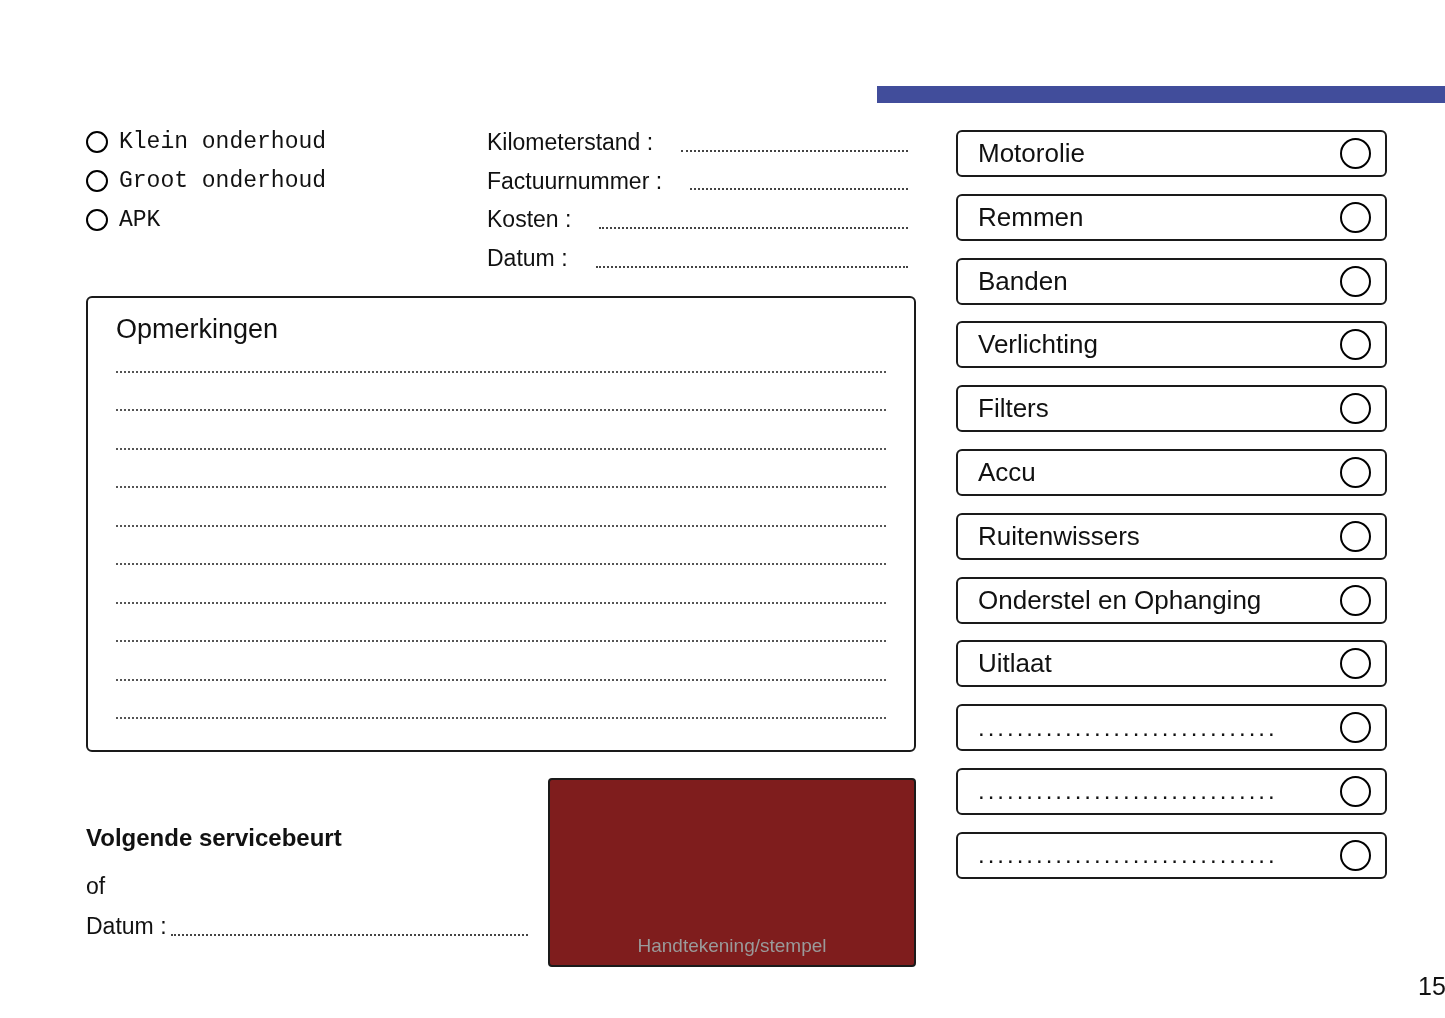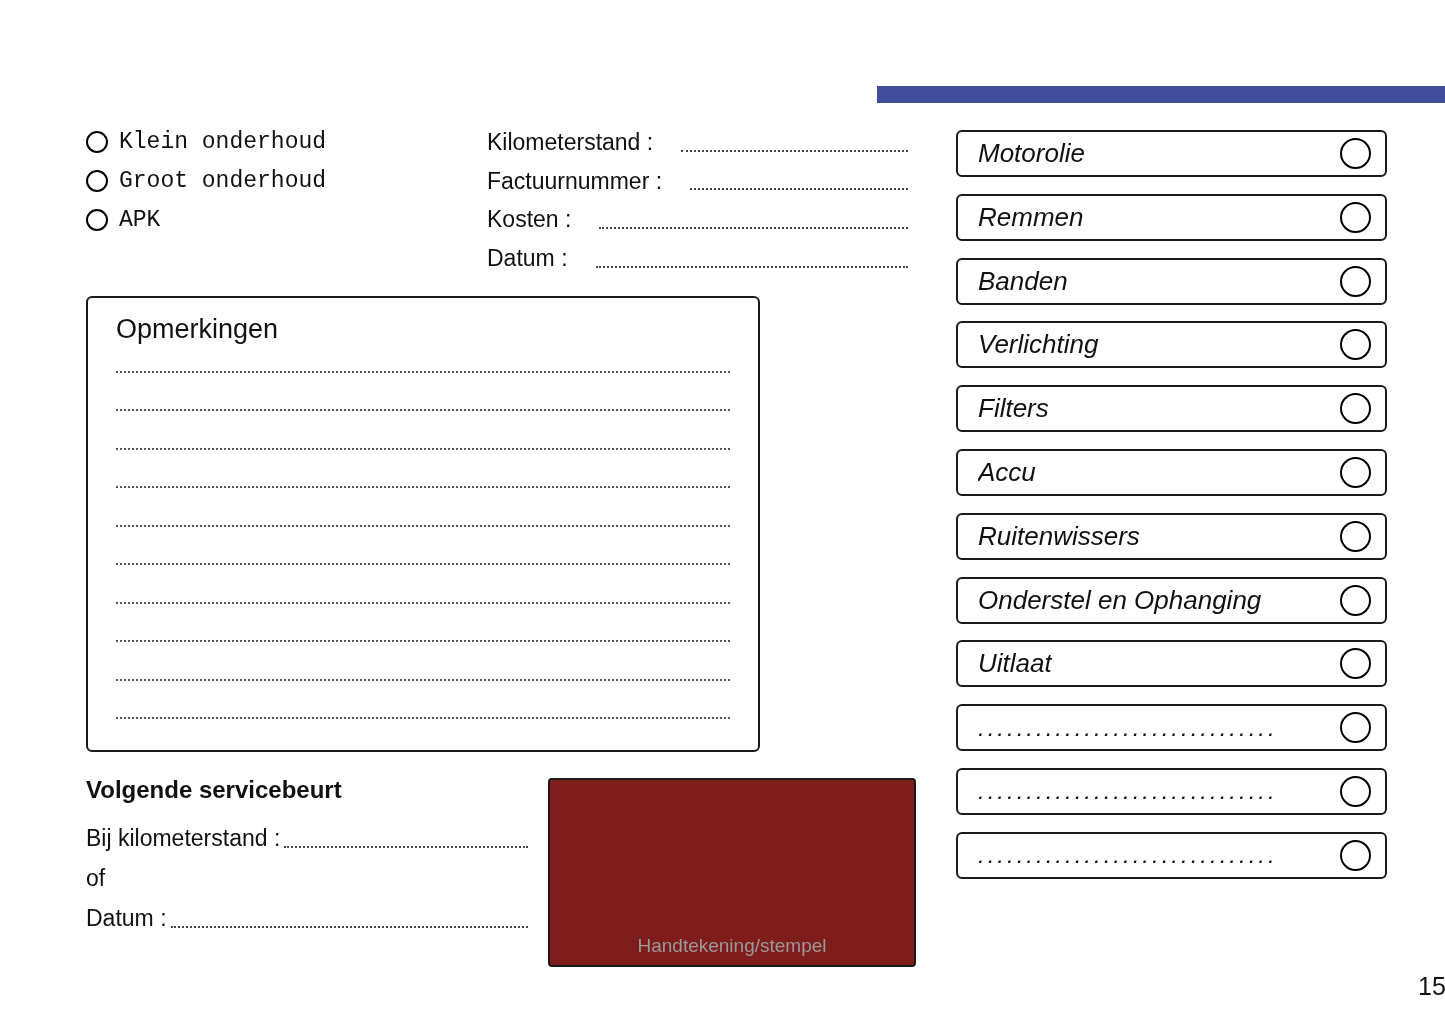--- a/index.html
+++ b/index.html
@@ -41,7 +41,7 @@
   
   .checklist { position:absolute; left:956px; top:130px; width:431px; }
   .check-row { height:47px; margin-bottom:16.8px; border:2px solid #1a1a1a; border-radius:6px;
-               display:flex; align-items:center; justify-content:space-between; padding:0 14px 0 20px; background:#fff;font-style:italic; }
+               display:flex; align-items:center; justify-content:space-between; padding:0 14px 0 20px; background:#fff; }
   .check-label { font-size:26px; white-space:nowrap; overflow:hidden; }
   .dots-label { font-size:24px; letter-spacing:3px; }
   .check-circle { width:31px; height:31px; border:2.5px solid #000; border-radius:50%; flex:0 0 auto; background:#fff; }

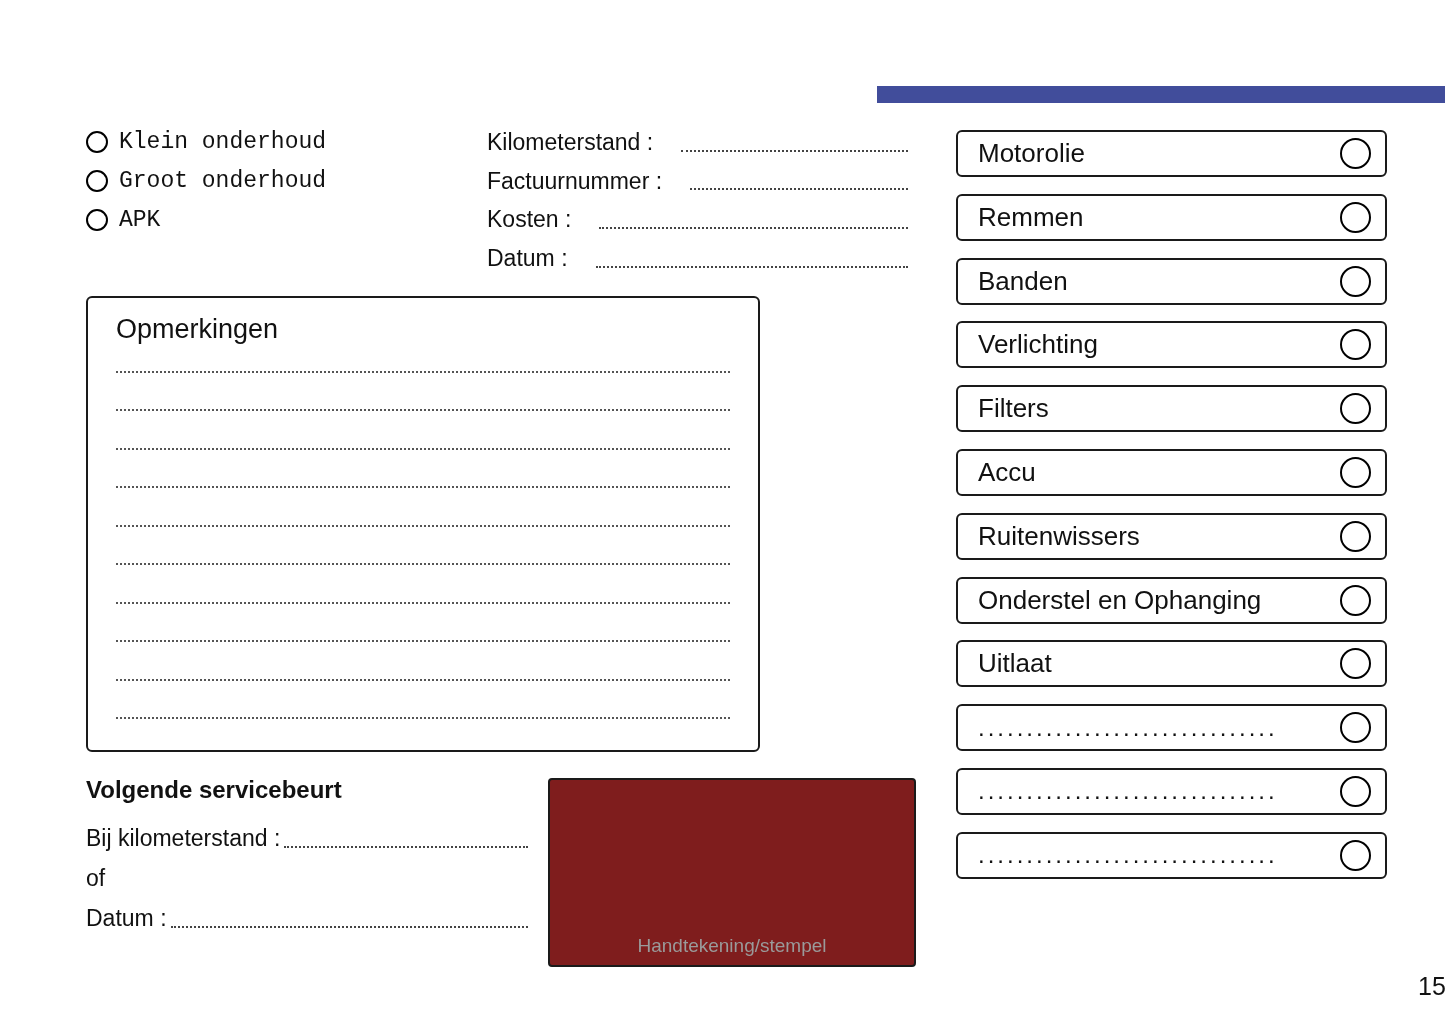--- a/index.html
+++ b/index.html
@@ -24,7 +24,7 @@
   .fill-line { flex:1; height:0; border-bottom:2px dotted #444; align-self:flex-end; margin:0 0 10px 4px; }
 
   
-  .remarks-box { position:absolute; left:86px; top:296px; width:674px; height:456px; border:2px solid #1a1a1a; border-radius:6px; background:#fff; }
+  .remarks-box { position:absolute; left:86px; top:296px; width:830px; height:456px; border:2px solid #1a1a1a; border-radius:6px; background:#fff; }
   .remarks-title { position:absolute; left:28px; top:16px; font-size:27px; }
   .remark-lines { position:absolute; left:28px; right:28px; top:36px; }
   .remark-line { height:38.5px; border-bottom:2px dotted #555; }

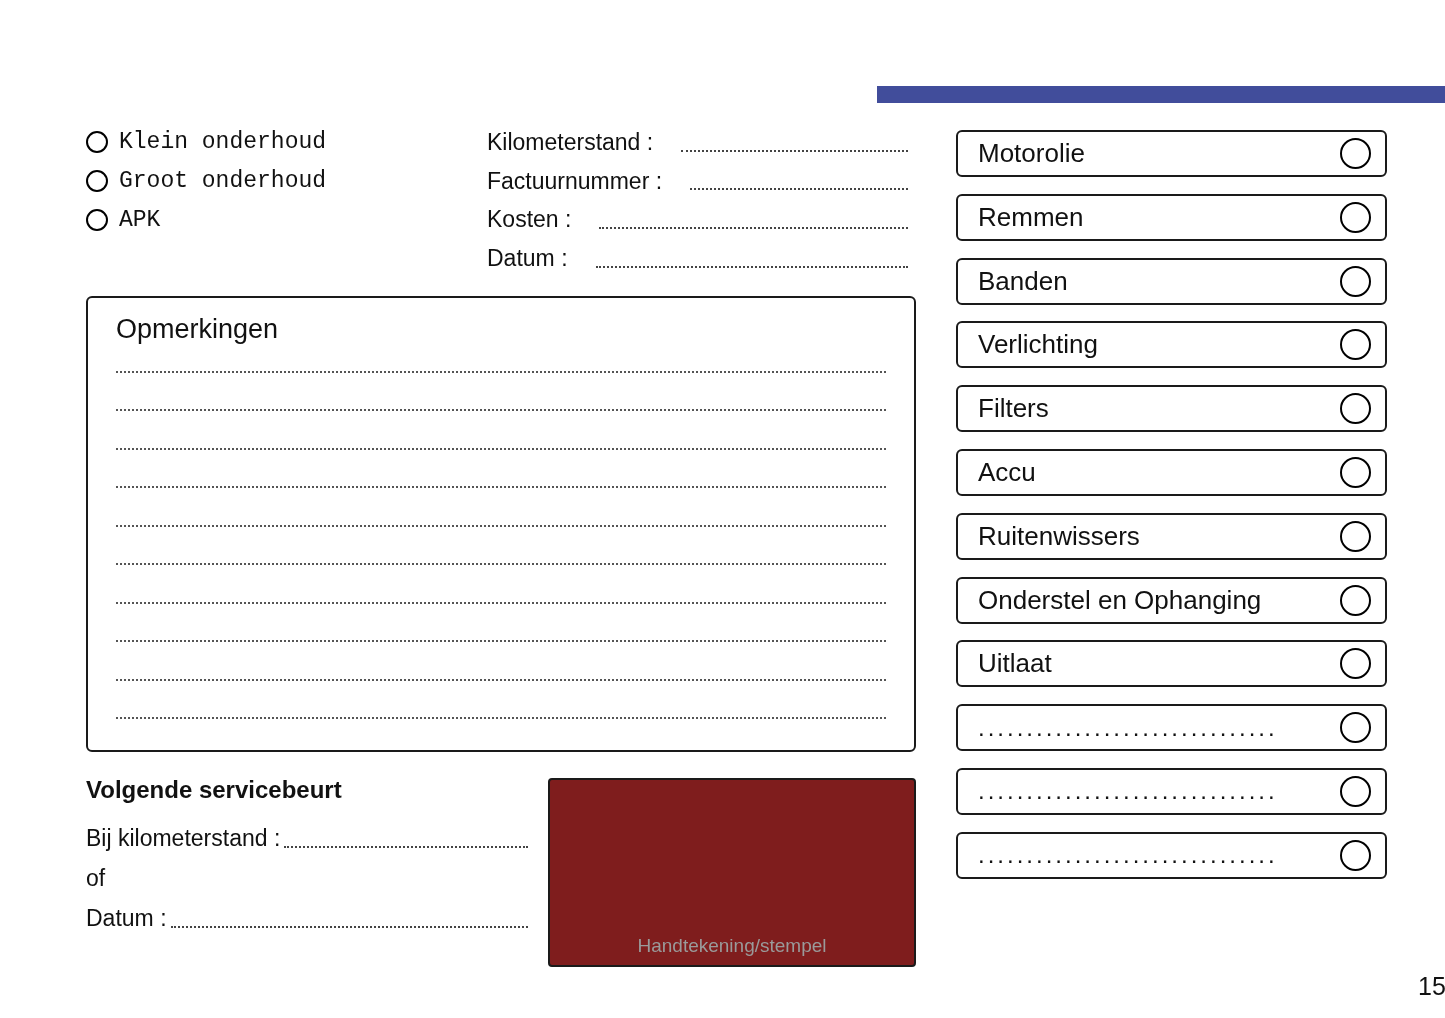--- a/index.html
+++ b/index.html
@@ -30,7 +30,7 @@
   .remark-line { height:38.5px; border-bottom:2px dotted #555; }
 
   
-  .next-service { position:absolute; left:86px; top:776px; width:442px; }
+  .next-service { position:absolute; left:86px; top:824px; width:442px; }
   .ns-title { font-size:24px; font-weight:bold; margin-bottom:14px; }
   .ns-row { display:flex; align-items:center; height:40px; font-size:23px; }
 

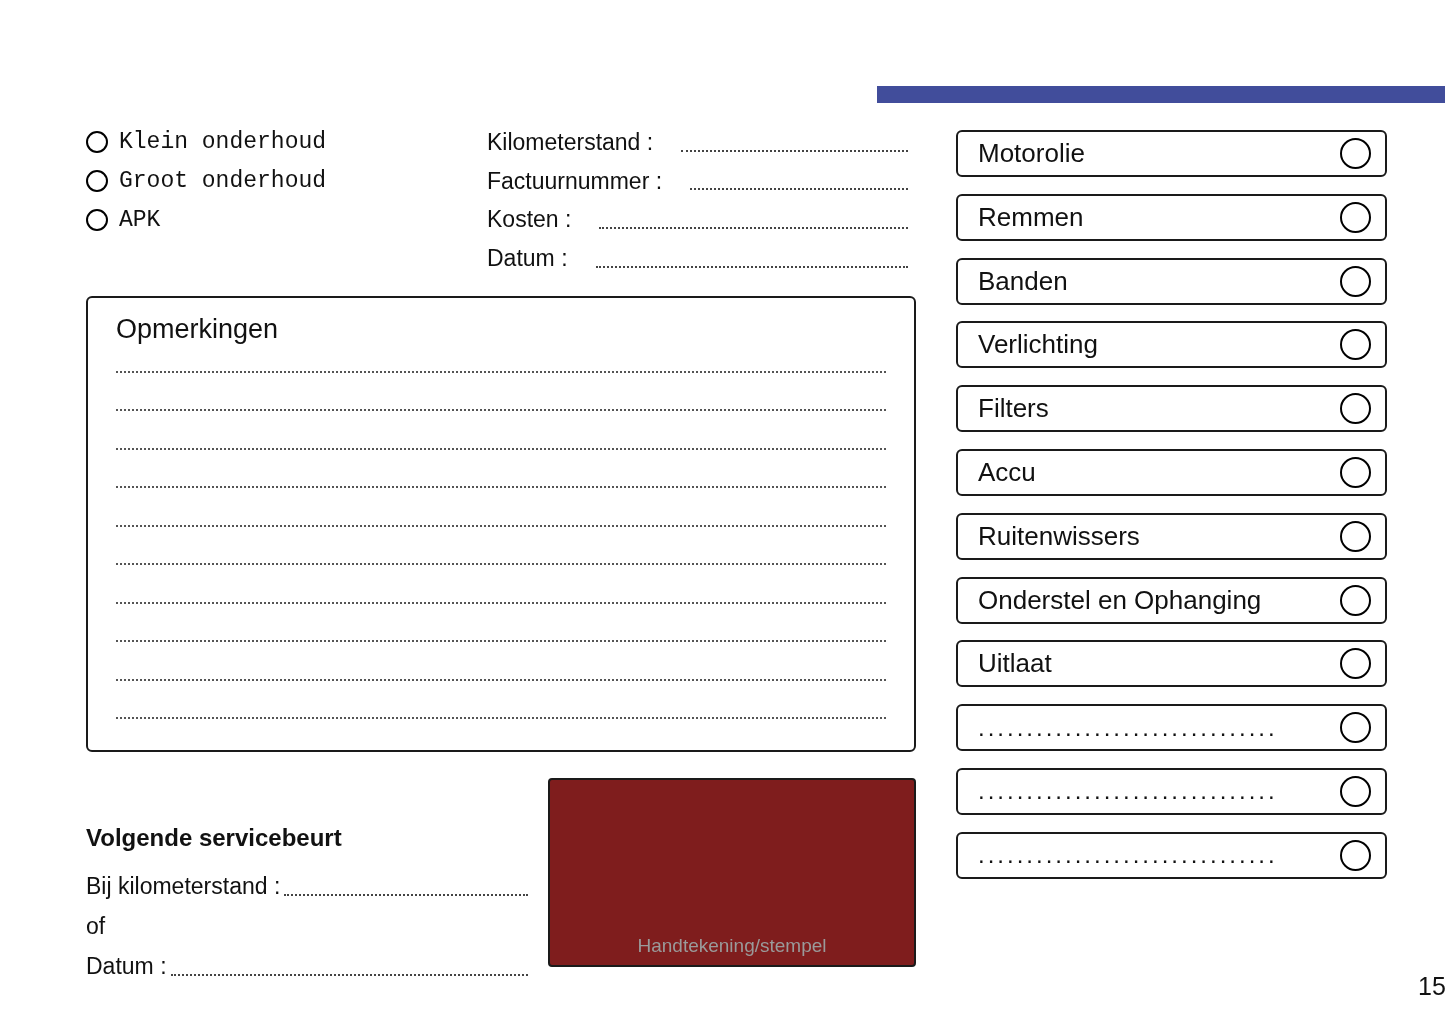--- a/index.html
+++ b/index.html
@@ -108,10 +108,6 @@
   <div class="next-service">
     <div class="ns-title">Volgende servicebeurt</div>
     <div class="ns-row">
-      <span class="field-label">Bij kilometerstand :</span>
-      <span class="fill-line"></span>
-    </div>
-    <div class="ns-row">
       <span class="field-label">of</span>
     </div>
     <div class="ns-row">

